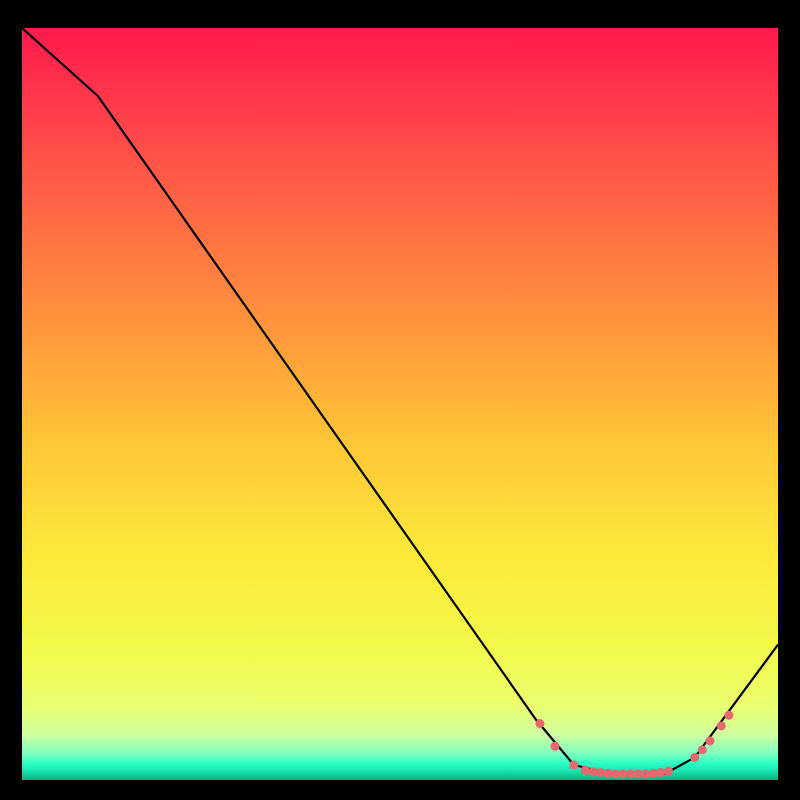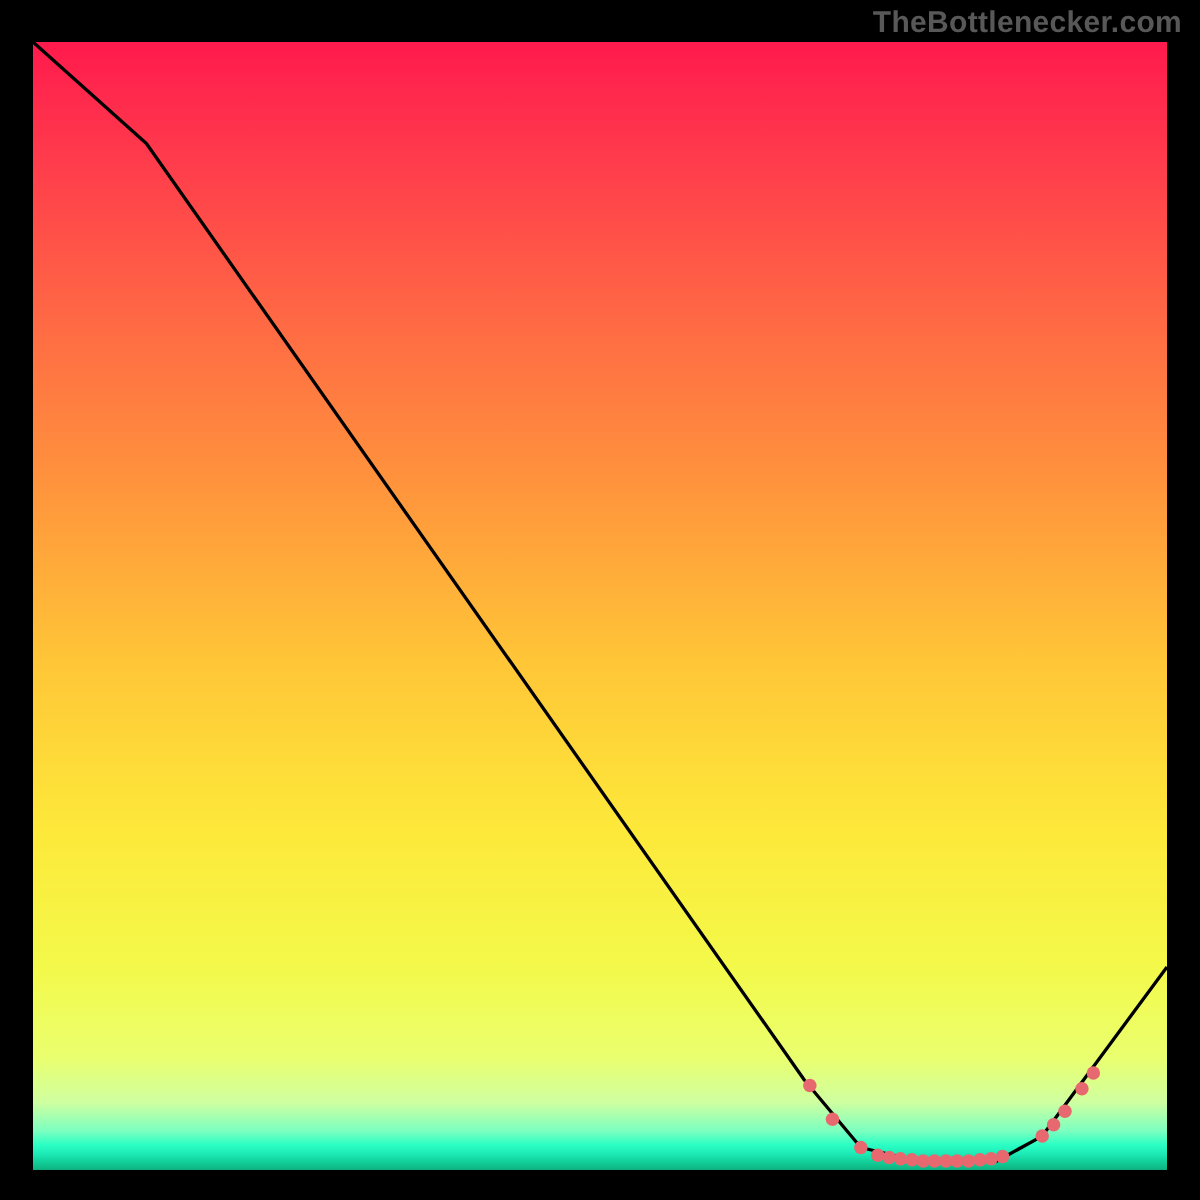--- a/index.html
+++ b/index.html
@@ -72,7 +72,6 @@
 <body>
 <div class="container">
 
-  <div class="attribution">TheBottlenecker.com</div>
 
   <div class="plot-frame">
     <div class="gradient"></div>

